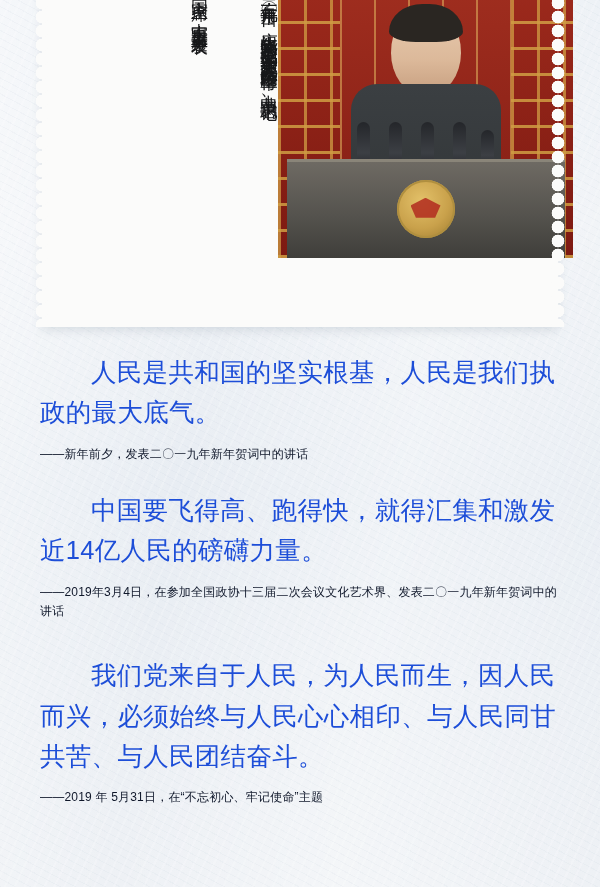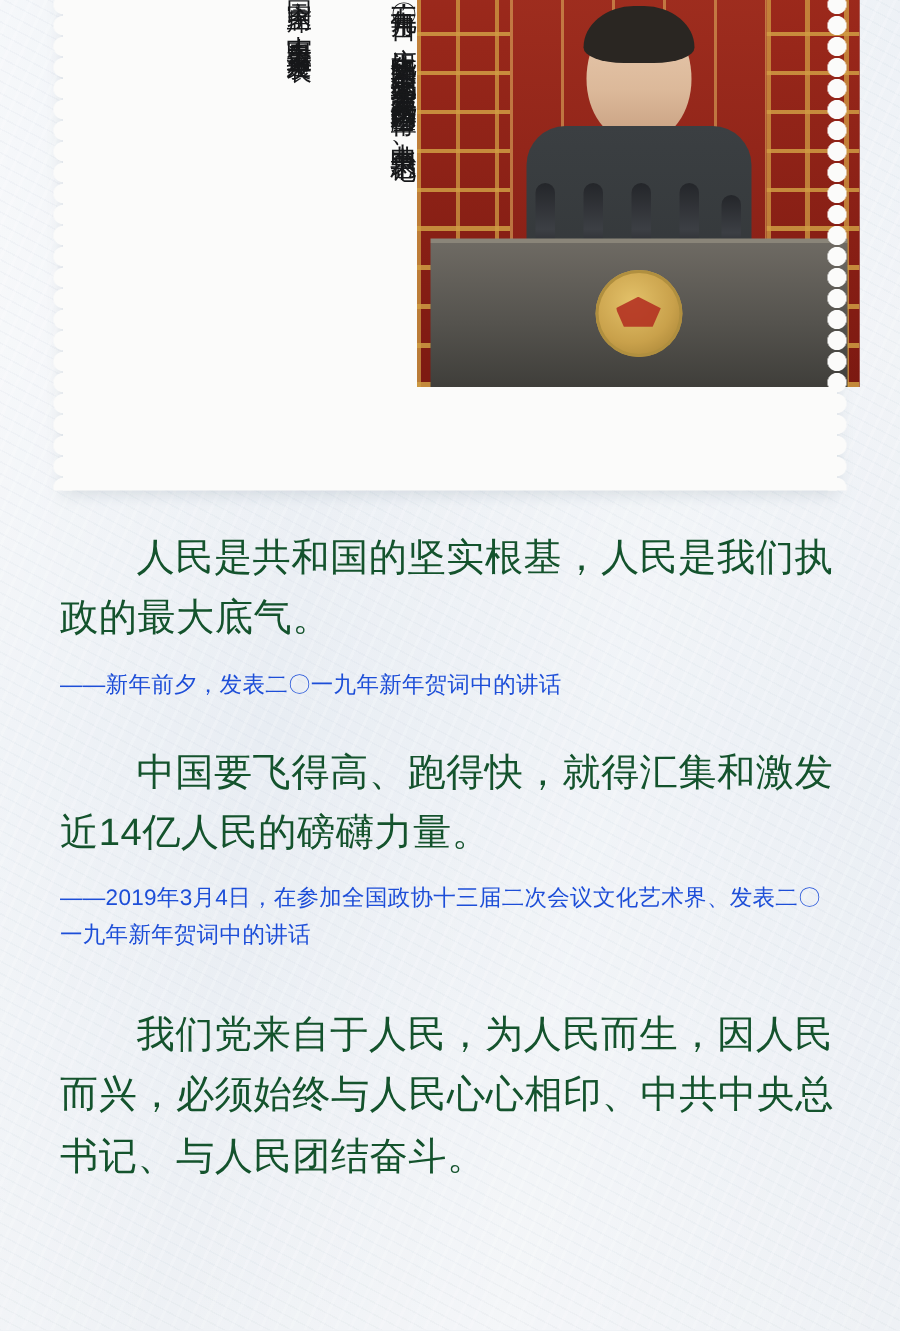--- a/index.html
+++ b/index.html
@@ -263,7 +263,7 @@
     font-family: "Liberation Sans", sans-serif;
     font-size: 25.5px;
     line-height: 1.58;
-    color: #14532d;
+    color: #1d4ed8;
     text-indent: 51px;
     letter-spacing: 0.3px;
     margin: 0;

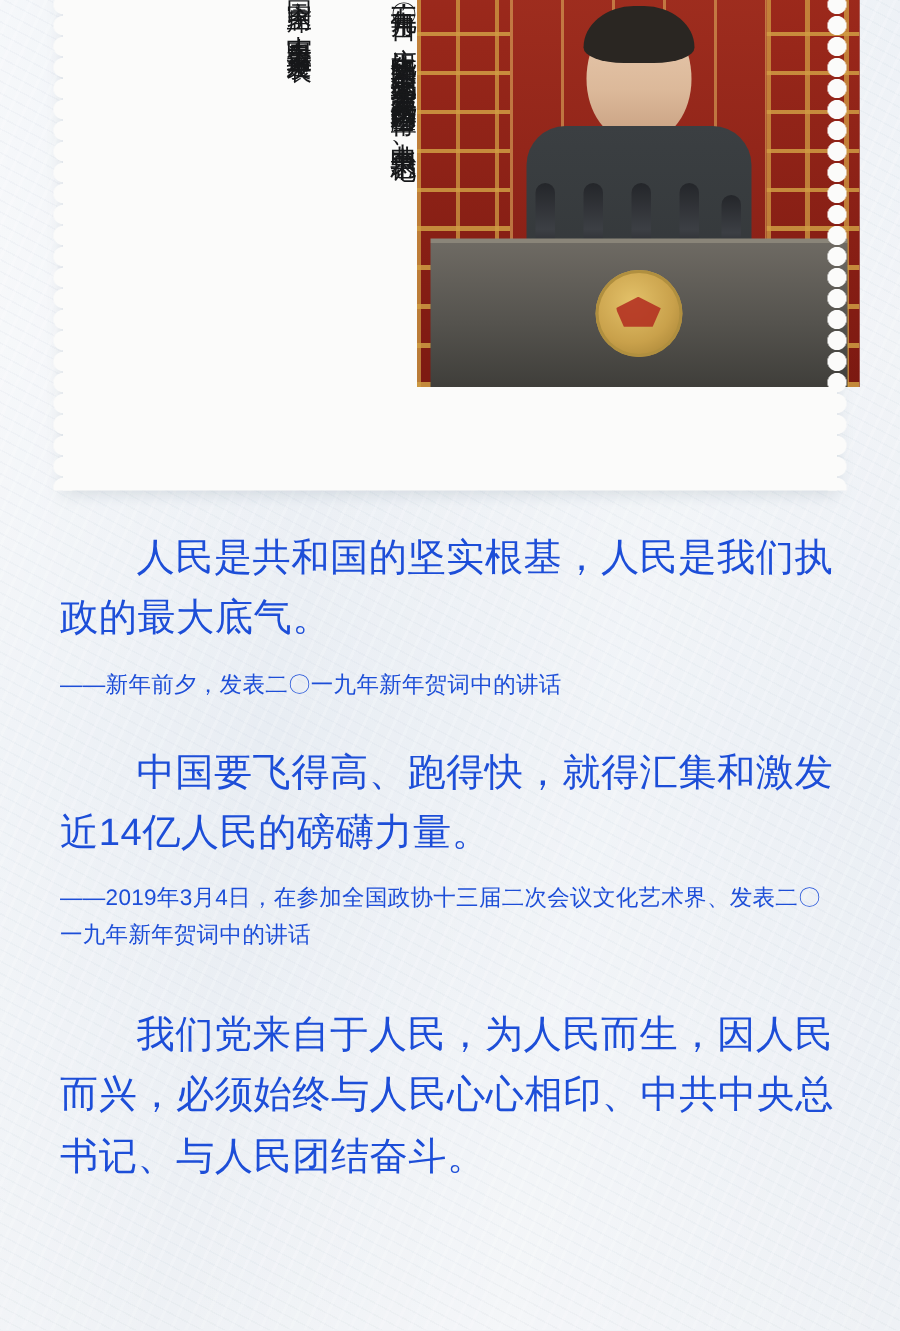--- a/index.html
+++ b/index.html
@@ -270,9 +270,9 @@
   }
   .quote-source {
     font-family: "Liberation Sans", sans-serif;
-    font-size: 15px;
+    font-size: 12px;
     line-height: 1.62;
-    color: #1d4ed8;
+    color: #0f172a;
     margin: 12px 0 0 0;
     letter-spacing: 0.2px;
   }

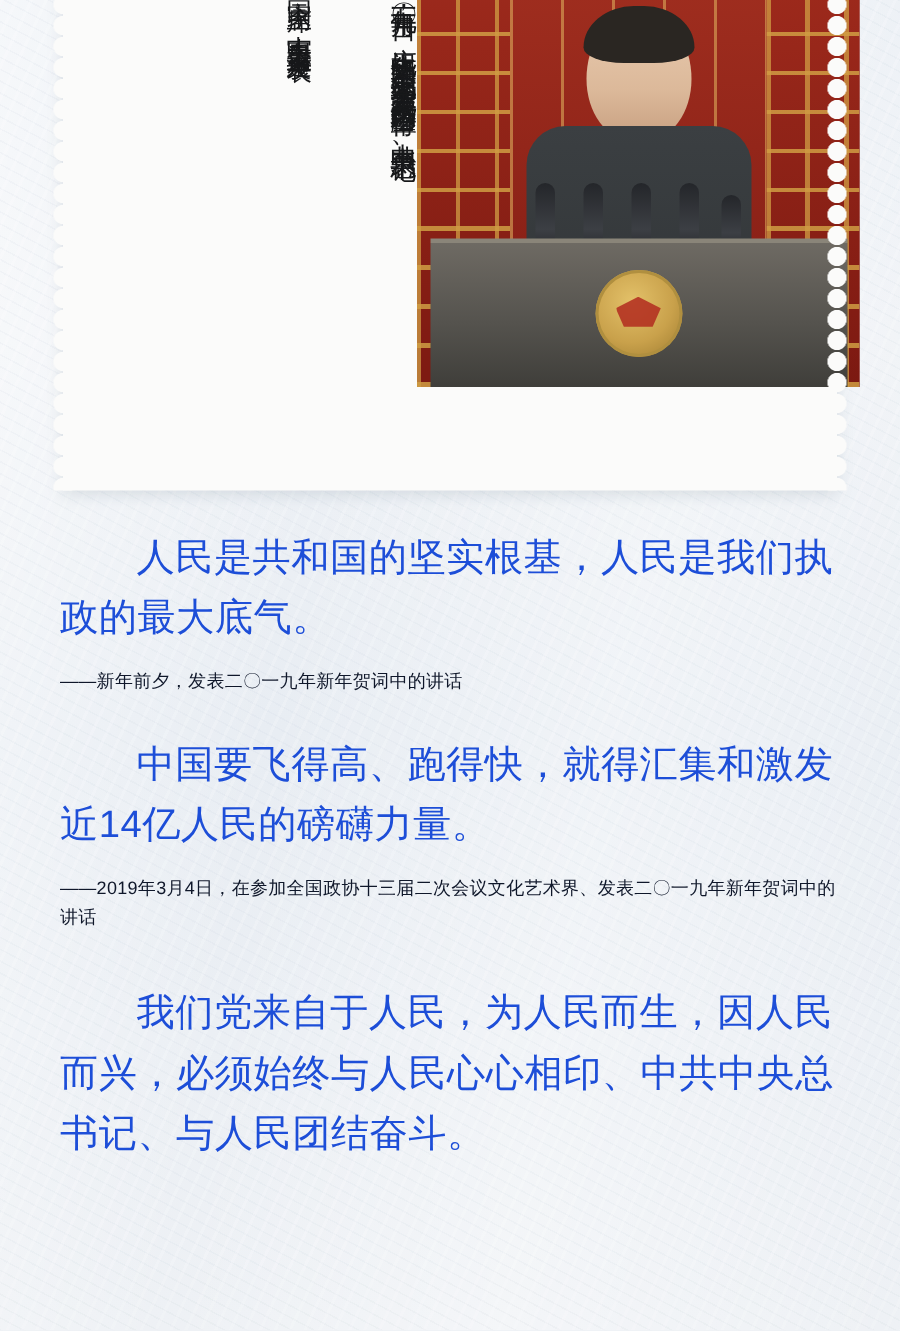--- a/index.html
+++ b/index.html
@@ -336,7 +336,7 @@
     </div>
 
     <div class="quote-block q3">
-      <p class="quote-text">我们党来自于人民，为人民而生，因人民而兴，必须始终与人民心心相印、中共中央总书记、与人民团结奋斗。</p>
+      <p class="quote-text">我们党来自于人民，为人民而生，因人民而兴，必须始终与人民心心相印、与人民同甘共苦、与人民团结奋斗。</p>
     </div>
 
   </div>

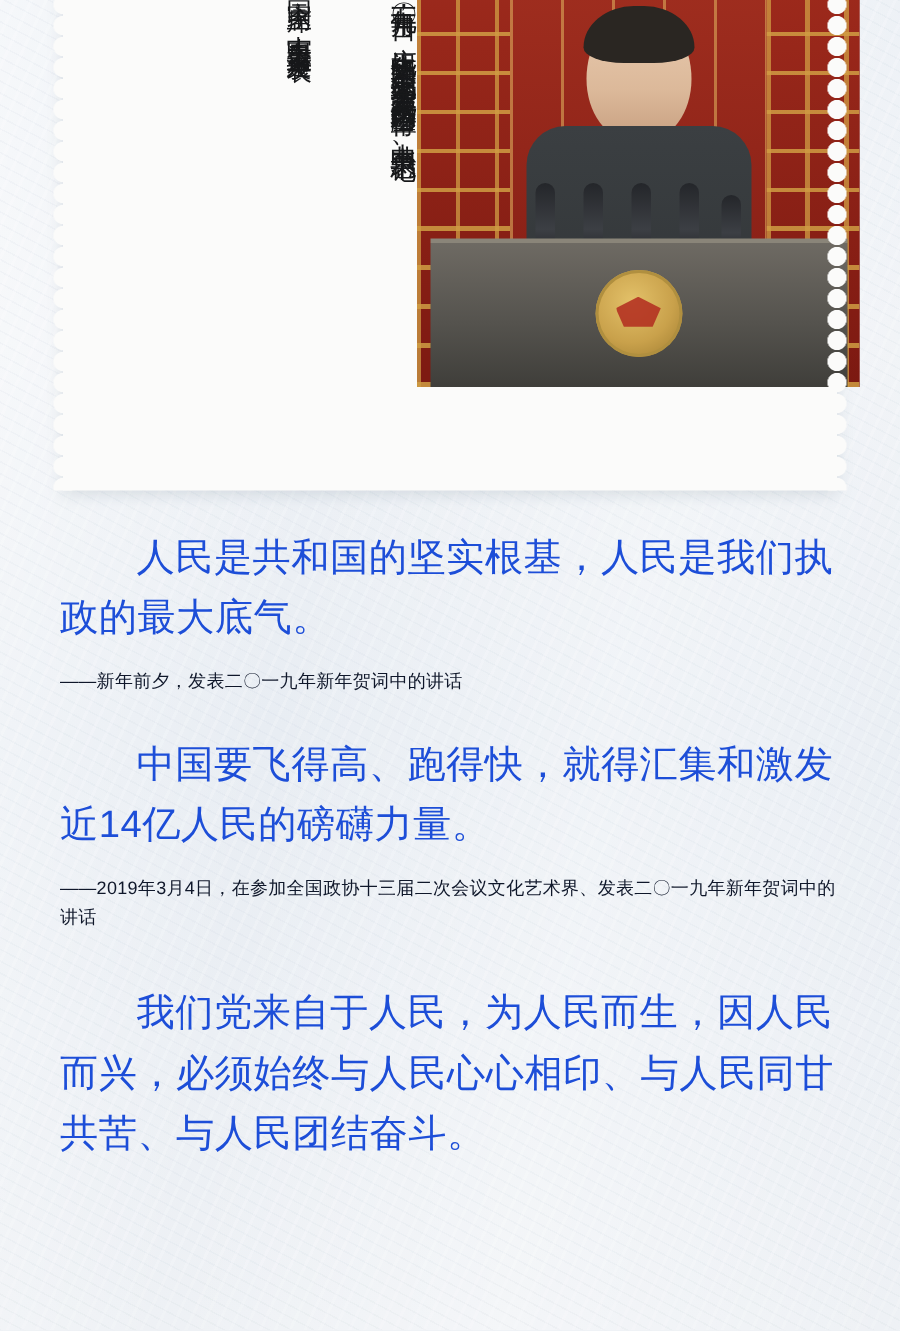--- a/index.html
+++ b/index.html
@@ -337,6 +337,7 @@
 
     <div class="quote-block q3">
       <p class="quote-text">我们党来自于人民，为人民而生，因人民而兴，必须始终与人民心心相印、与人民同甘共苦、与人民团结奋斗。</p>
+      <p class="quote-source">——2019 年 5月31日，在“不忘初心、牢记使命”主题</p>
     </div>
 
   </div>

